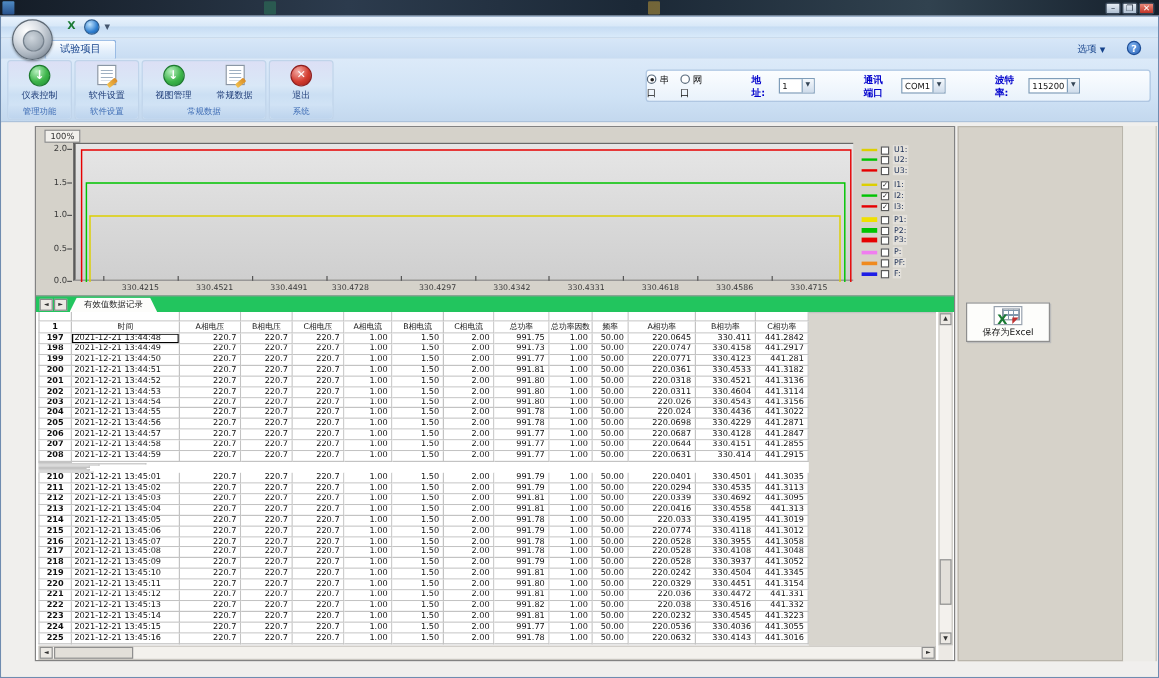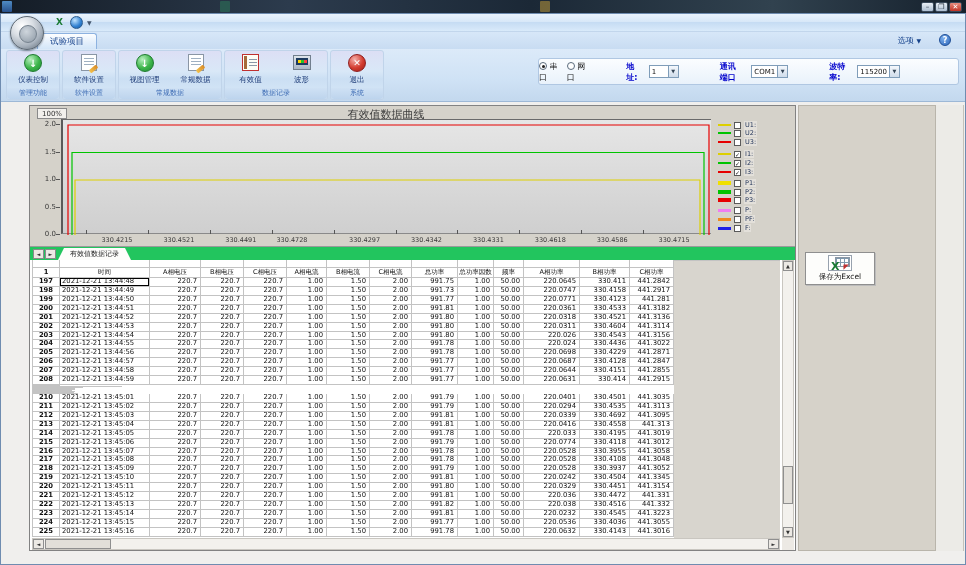--- a/index.html
+++ b/index.html
@@ -210,23 +210,6 @@
             </div>
           </div>
           <div class="rlabel">常规数据</div>
-        </div>
-        <div class="rgroup" style="min-width: 104px;">
-          <div class="rbtns">
-            <div class="rbtn">
-              <div class="ricon">
-                <div class="ico-book"></div>
-              </div>
-              <div class="lbl">有效值</div>
-            </div>
-            <div class="rbtn">
-              <div class="ricon">
-                <div class="ico-scope"></div>
-              </div>
-              <div class="lbl">波形</div>
-            </div>
-          </div>
-          <div class="rlabel">数据记录</div>
         </div>
         <div class="rgroup" style="min-width: 54px;">
           <div class="rbtns">

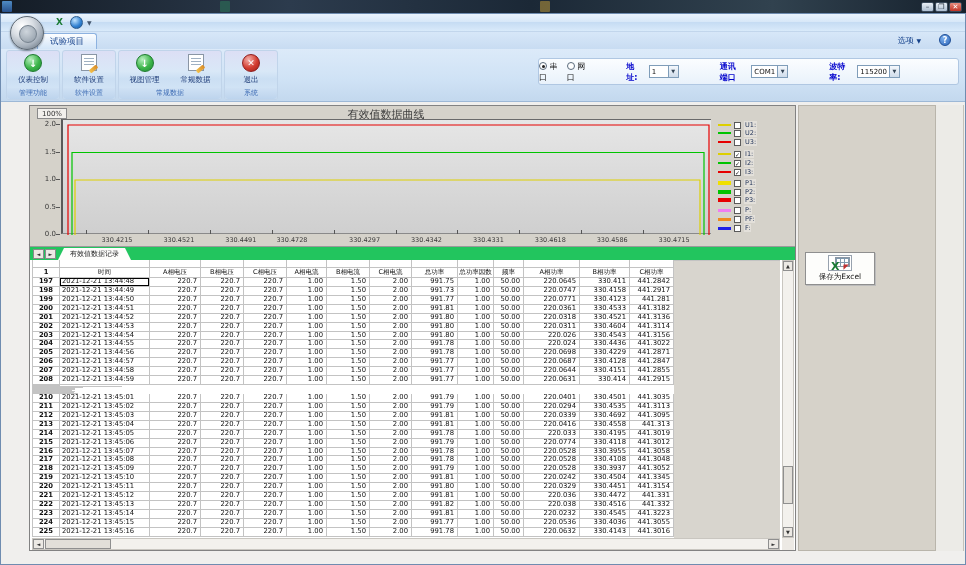--- a/index.html
+++ b/index.html
@@ -250,7 +250,6 @@
 
       <div class="chartzone">
         <div class="zoombtn">100%</div>
-        <div class="ctitle">有效值数据曲线</div>
         <div class="plot" id="plot">
           <svg id="plotsvg" width="650" height="119">
               <polyline points="12,115 12,60 637,60 637,115" fill="none" stroke="#ddcf00" stroke-width="1.2"></polyline>

